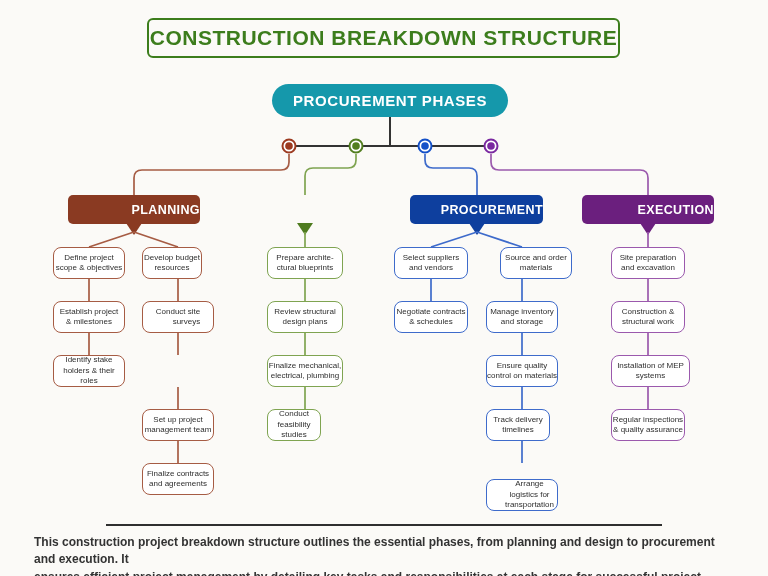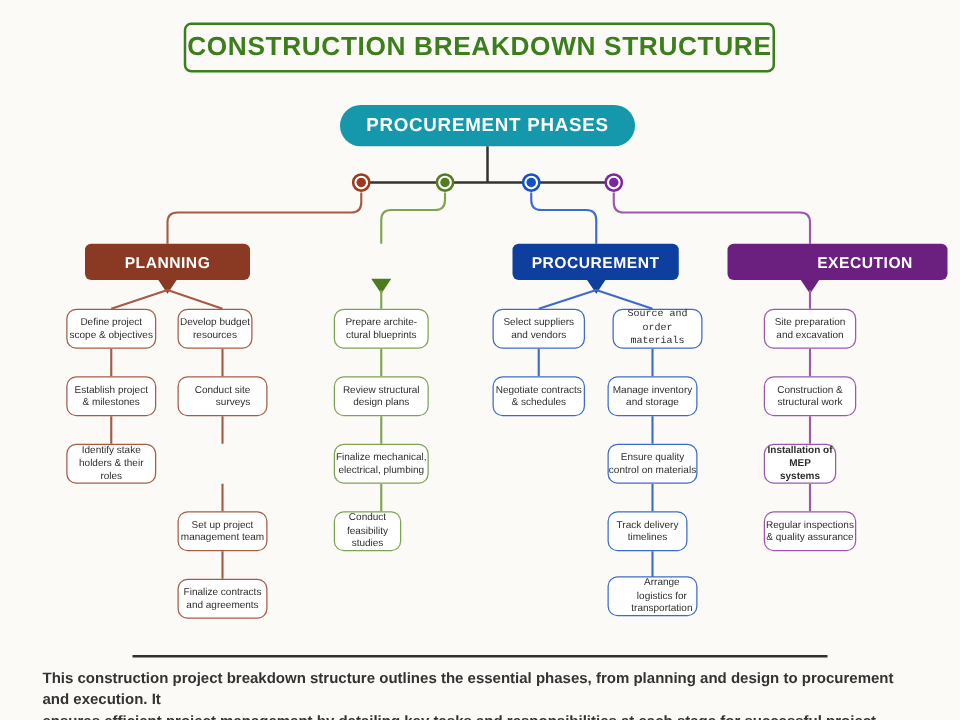--- a/index.html
+++ b/index.html
@@ -41,7 +41,7 @@
   .r3{stroke:var(--execution_dot);} .d3{fill:var(--execution_dot);}
   .hdr{
     position:absolute;height:29px;border-radius:5px;z-index:2;
-    display:flex;align-items:center;justify-content:center;
+    display:flex;align-items:center;justify-content:flex-end;
   }
   .hdr span{color:#fff;font-size:12.5px;font-weight:bold;letter-spacing:.4px;white-space:nowrap;}
   .h0{background:var(--planning_header);}

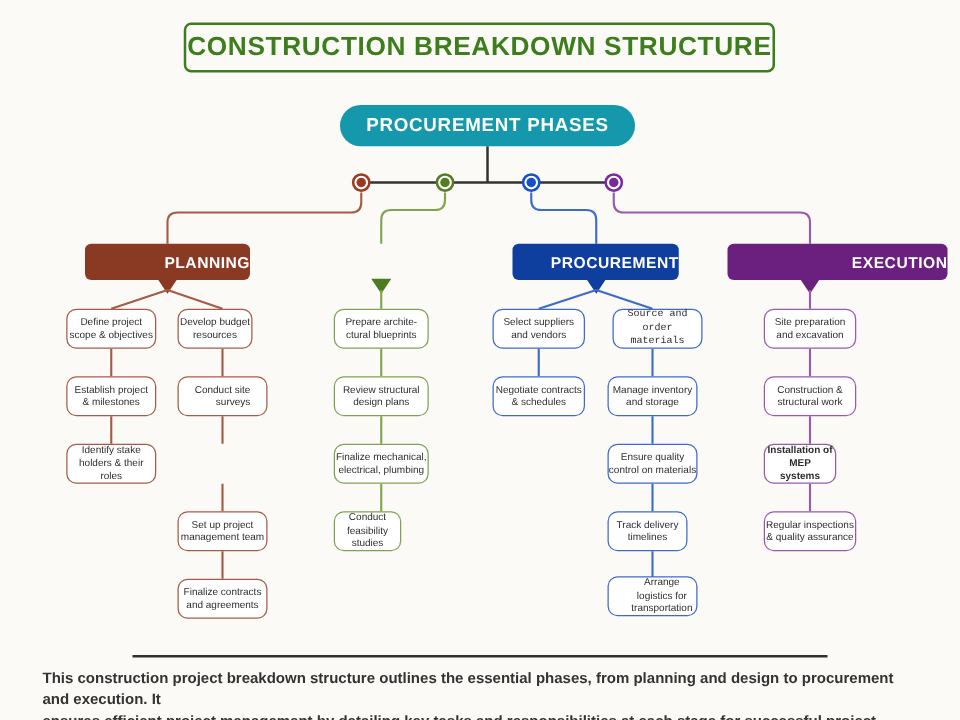--- a/index.html
+++ b/index.html
@@ -47,7 +47,7 @@
   .h0{background:var(--planning_header);}
   .h1{background:var(--designing_header);}
   .h2{background:var(--procurement_header);}
-  .h3{background:var(--execution_header);padding-left:44px;}
+  .h3{background:var(--execution_header);}
   .task{
     position:absolute;height:32px;background:#fff;border-radius:8px;z-index:2;
     display:flex;align-items:center;justify-content:center;text-align:center;

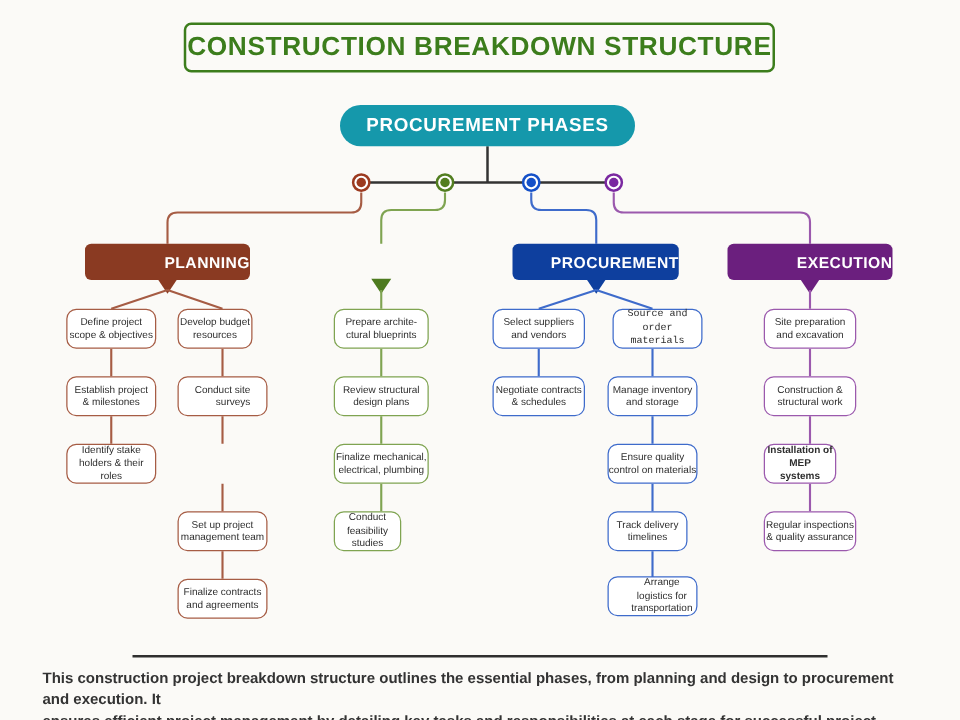--- a/index.html
+++ b/index.html
@@ -152,7 +152,7 @@
   <div class="task b2" style="left:394px;top:301px;width:74px;">Negotiate contracts
 &amp; schedules</div>
 
-  <div class="task b2" style="left:490px;top:247px;width:72px;font-family:Liberation Mono, monospace;">Source and order
+  <div class="task b2" style="left:500px;top:247px;width:72px;">Source and order
 materials</div>
   <div class="task b2" style="left:486px;top:301px;width:72px;">Manage inventory
 and storage</div>

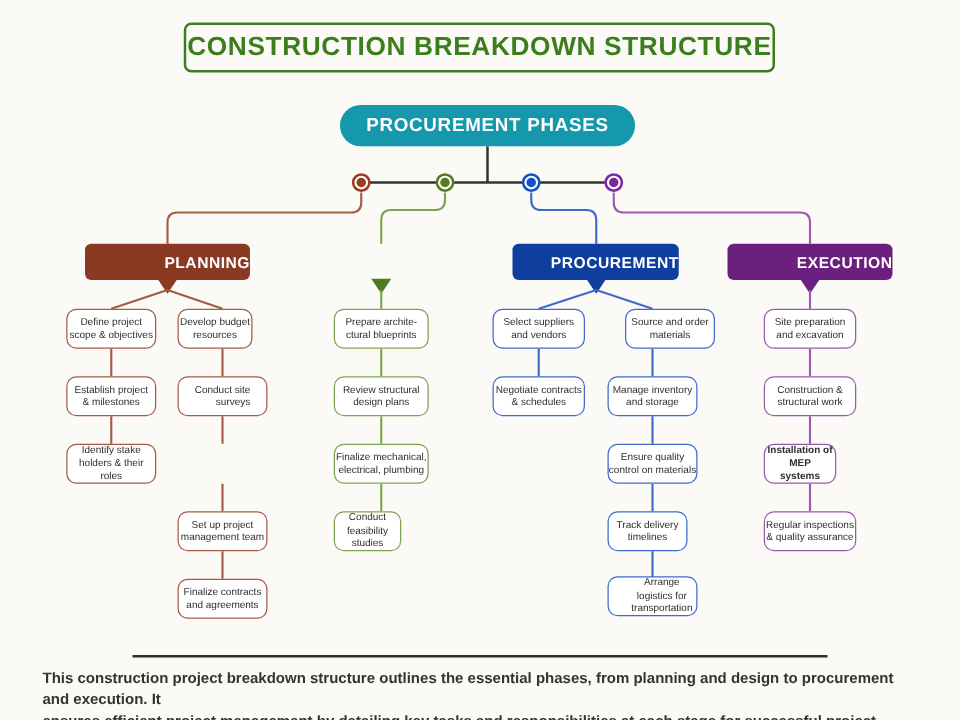--- a/index.html
+++ b/index.html
@@ -167,7 +167,7 @@
 and excavation</div>
   <div class="task b3" style="left:611px;top:301px;width:74px;">Construction &amp;
 structural work</div>
-  <div class="task b3" style="left:611px;top:355px;width:58px;font-weight:bold;">Installation  of  MEP
+  <div class="task b3" style="left:611px;top:355px;width:79px;">Installation  of  MEP
 systems</div>
   <div class="task b3" style="left:611px;top:409px;width:74px;">Regular inspections
 &amp; quality assurance</div>

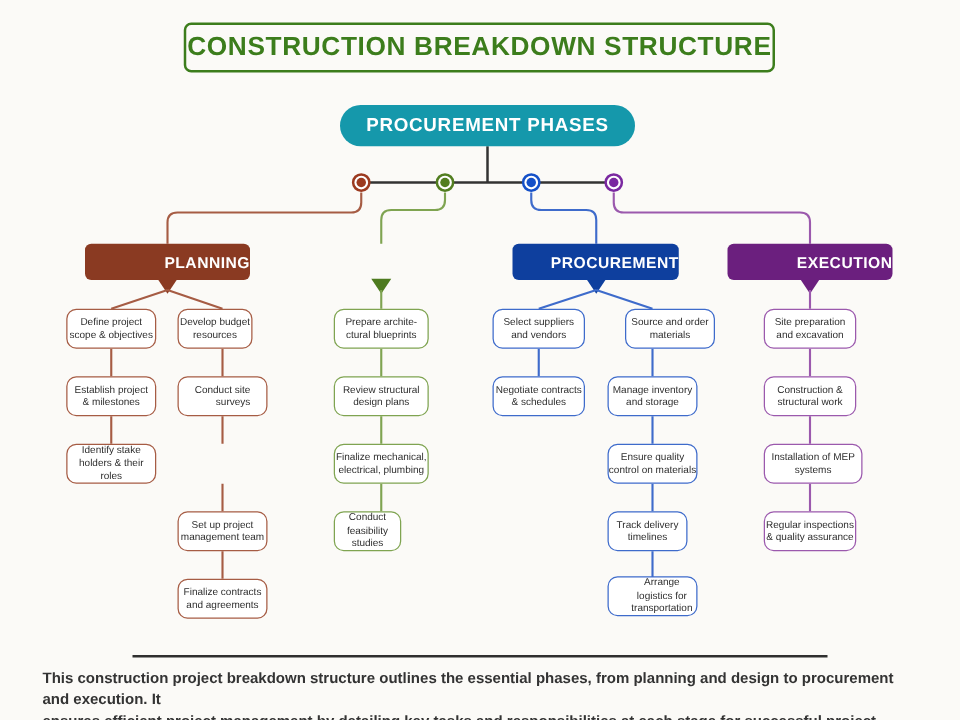--- a/index.html
+++ b/index.html
@@ -160,7 +160,7 @@
 control on materials</div>
   <div class="task b2" style="left:486px;top:409px;width:64px;">Track delivery
 timelines</div>
-  <div class="task b2" style="left:486px;top:461px;width:72px;padding-left:15px;">Arrange logistics for
+  <div class="task b2" style="left:486px;top:479px;width:72px;padding-left:15px;">Arrange logistics for
 transportation</div>
 
   <div class="task b3" style="left:611px;top:247px;width:74px;">Site preparation

